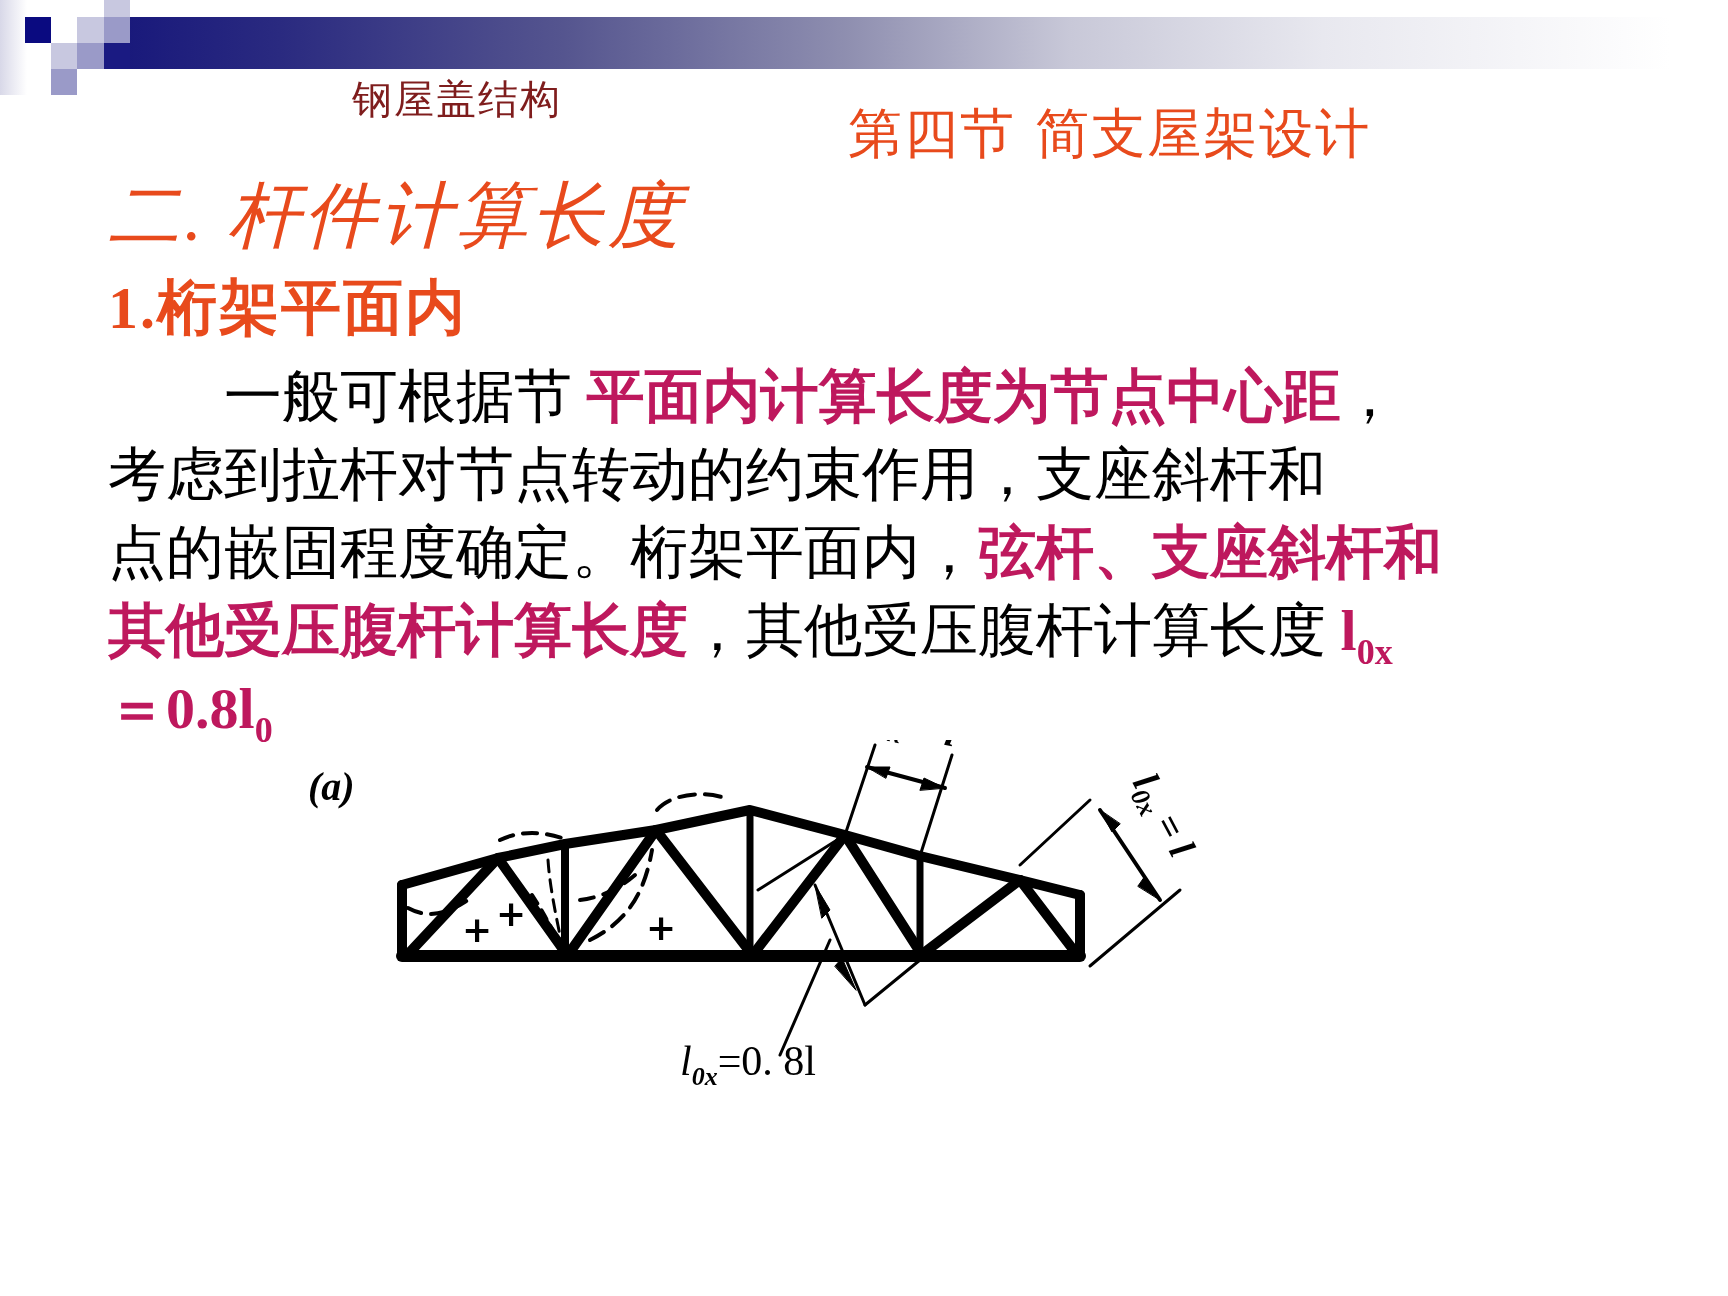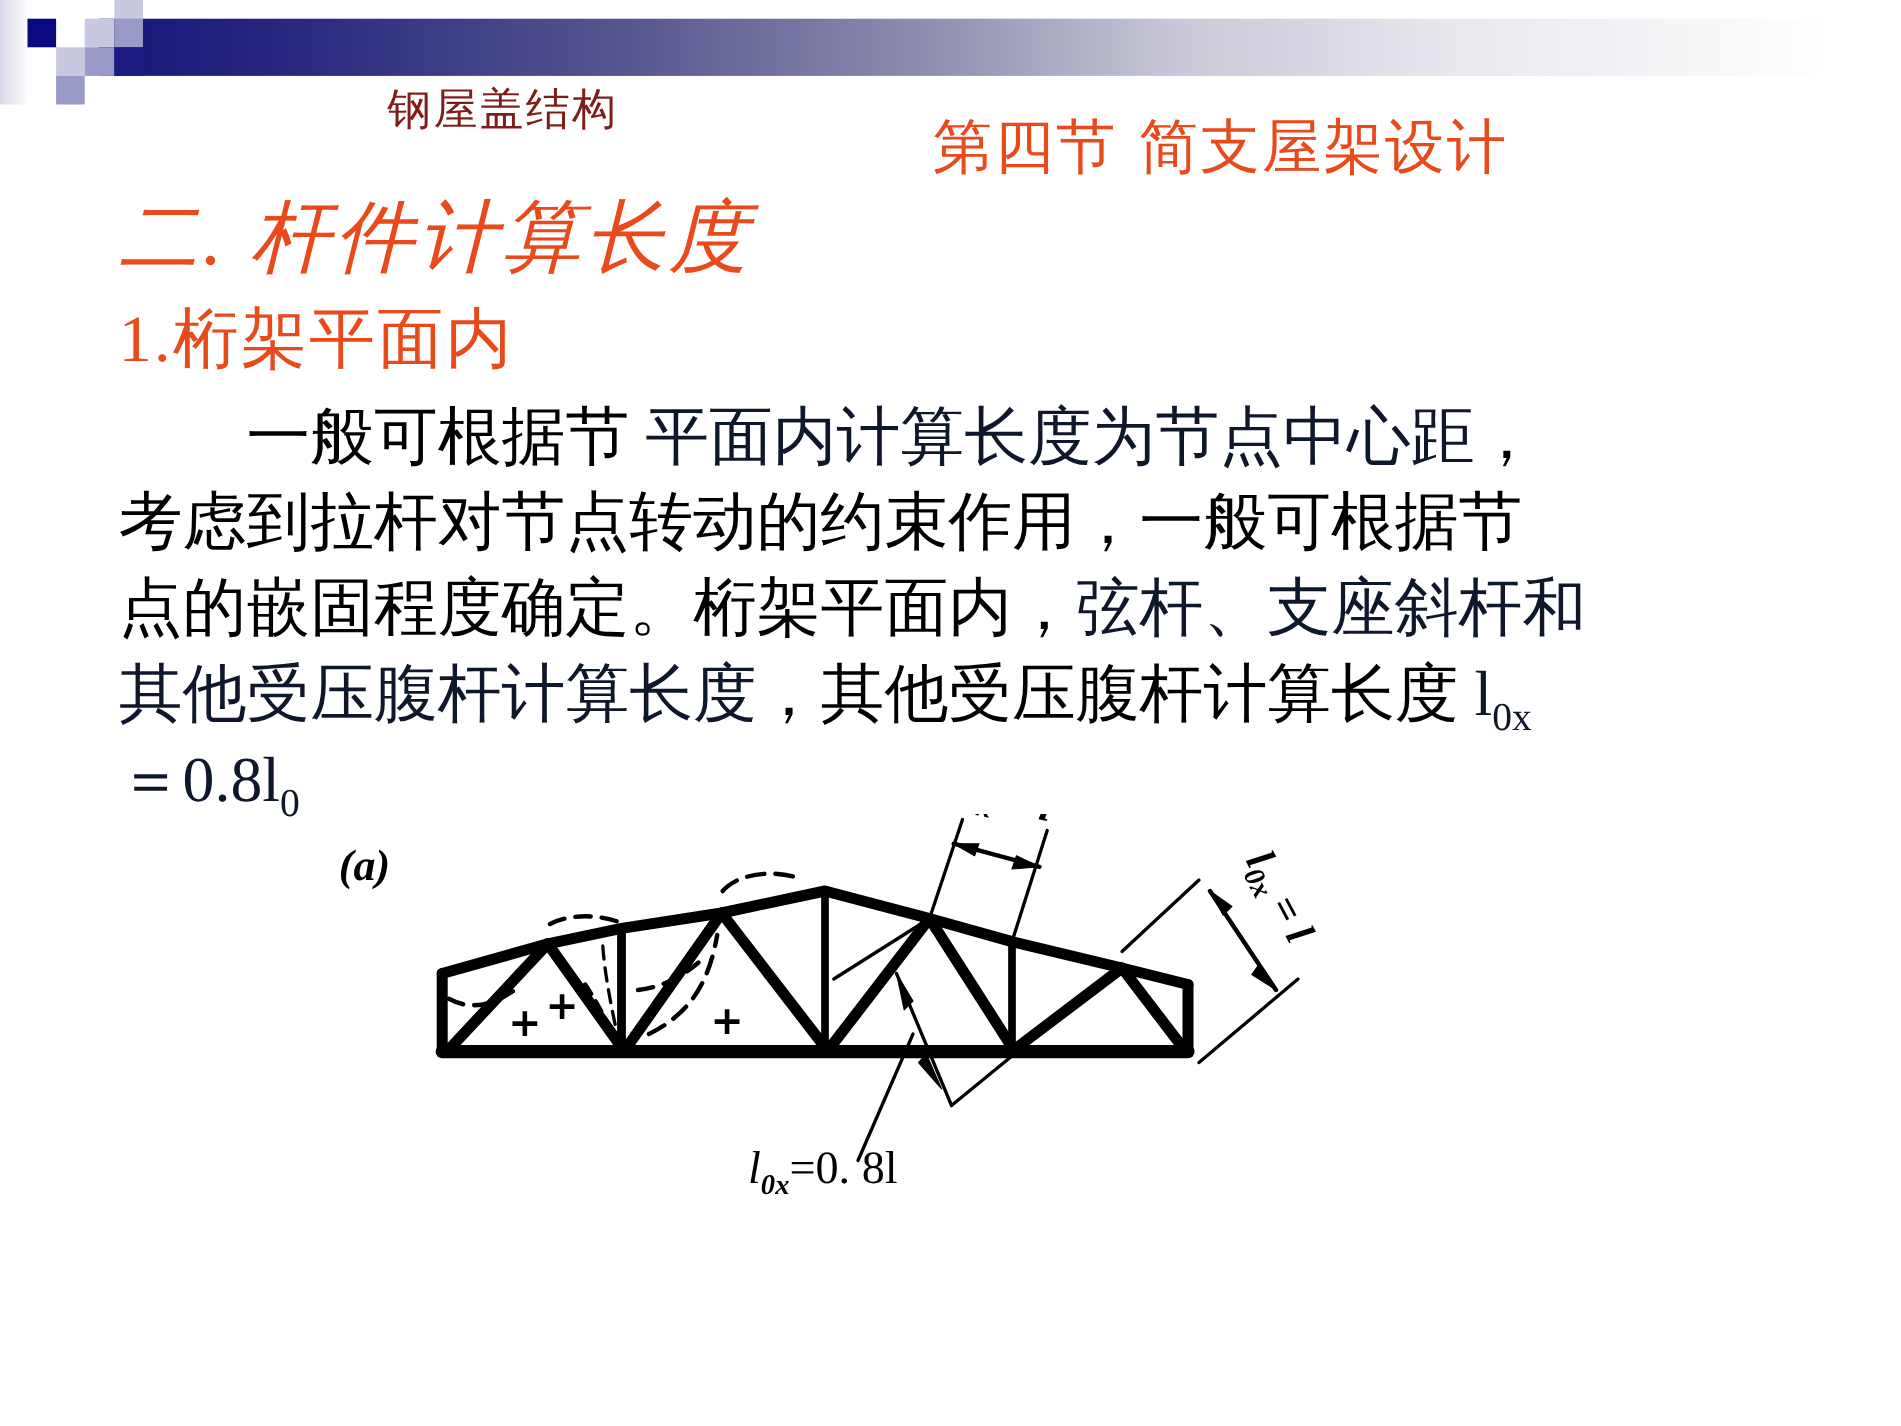--- a/index.html
+++ b/index.html
@@ -28,7 +28,7 @@
     }
     .sub-title {
       position: absolute; left: 108px; top: 268px; font-size: 60px; color: #e84a1c;
-      white-space: nowrap; letter-spacing: 2px;
+      white-space: nowrap; letter-spacing: 2px; font-weight: bold;
     }
     .body-text {
       position: absolute; left: 108px; top: 358px; width: 1600px;

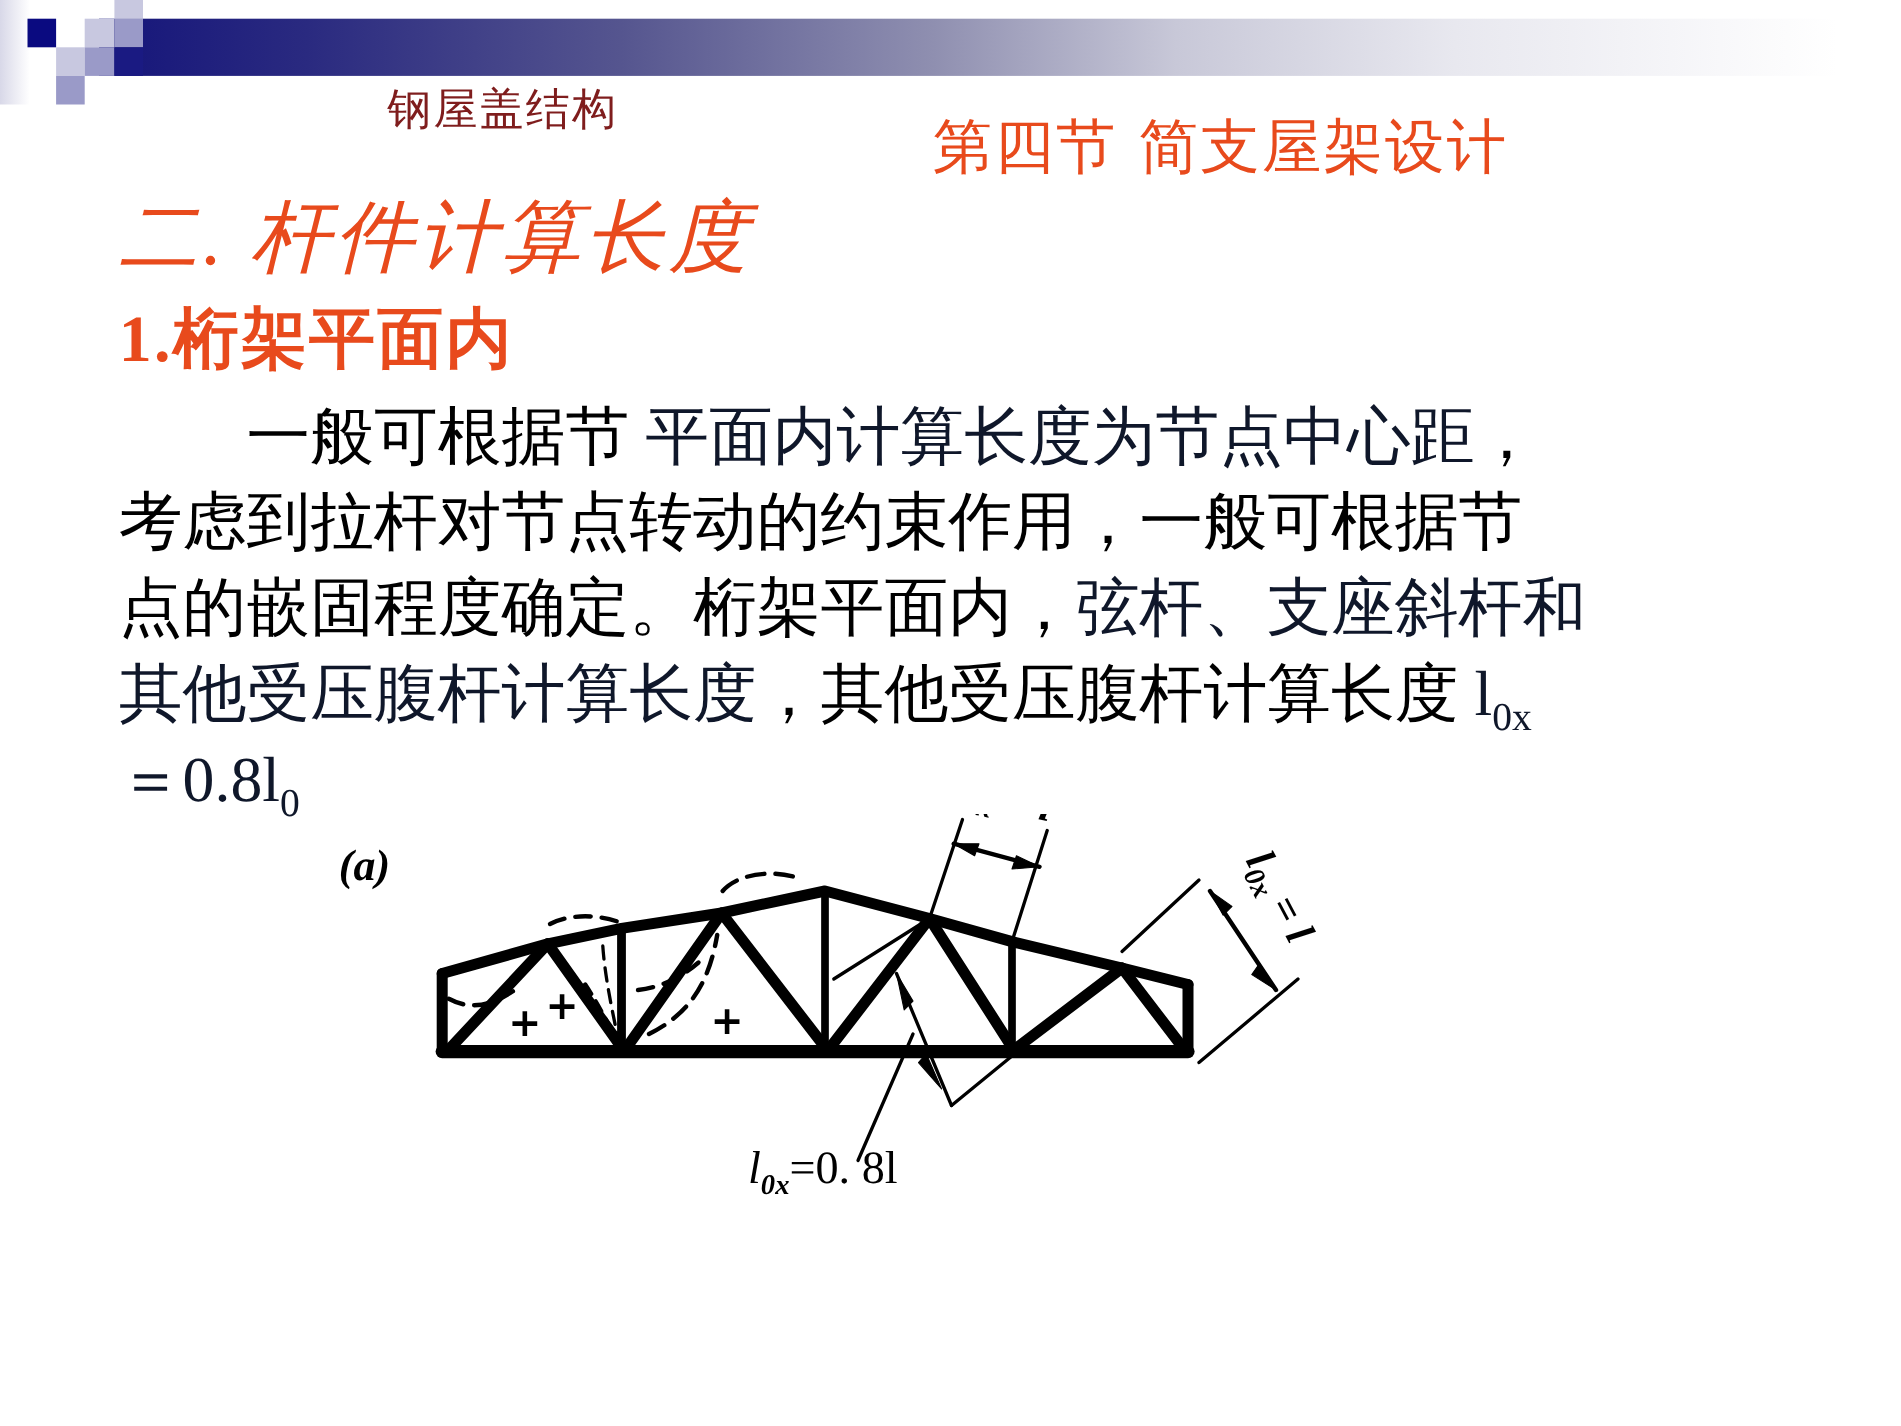--- a/index.html
+++ b/index.html
@@ -35,7 +35,7 @@
       font-size: 58px; line-height: 78px; color: #000000;
     }
     .line { white-space: nowrap; display: block; height: 78px; }
-    .green { color: #0f172a; }
+    .green { color: #be185d; font-weight: bold; }
     .black { color: #000000; }
     sub.small { font-size: 36px; vertical-align: -14px; line-height: 0; }
     .diagram { position: absolute; left: 300px; top: 740px; width: 1100px; height: 480px; }

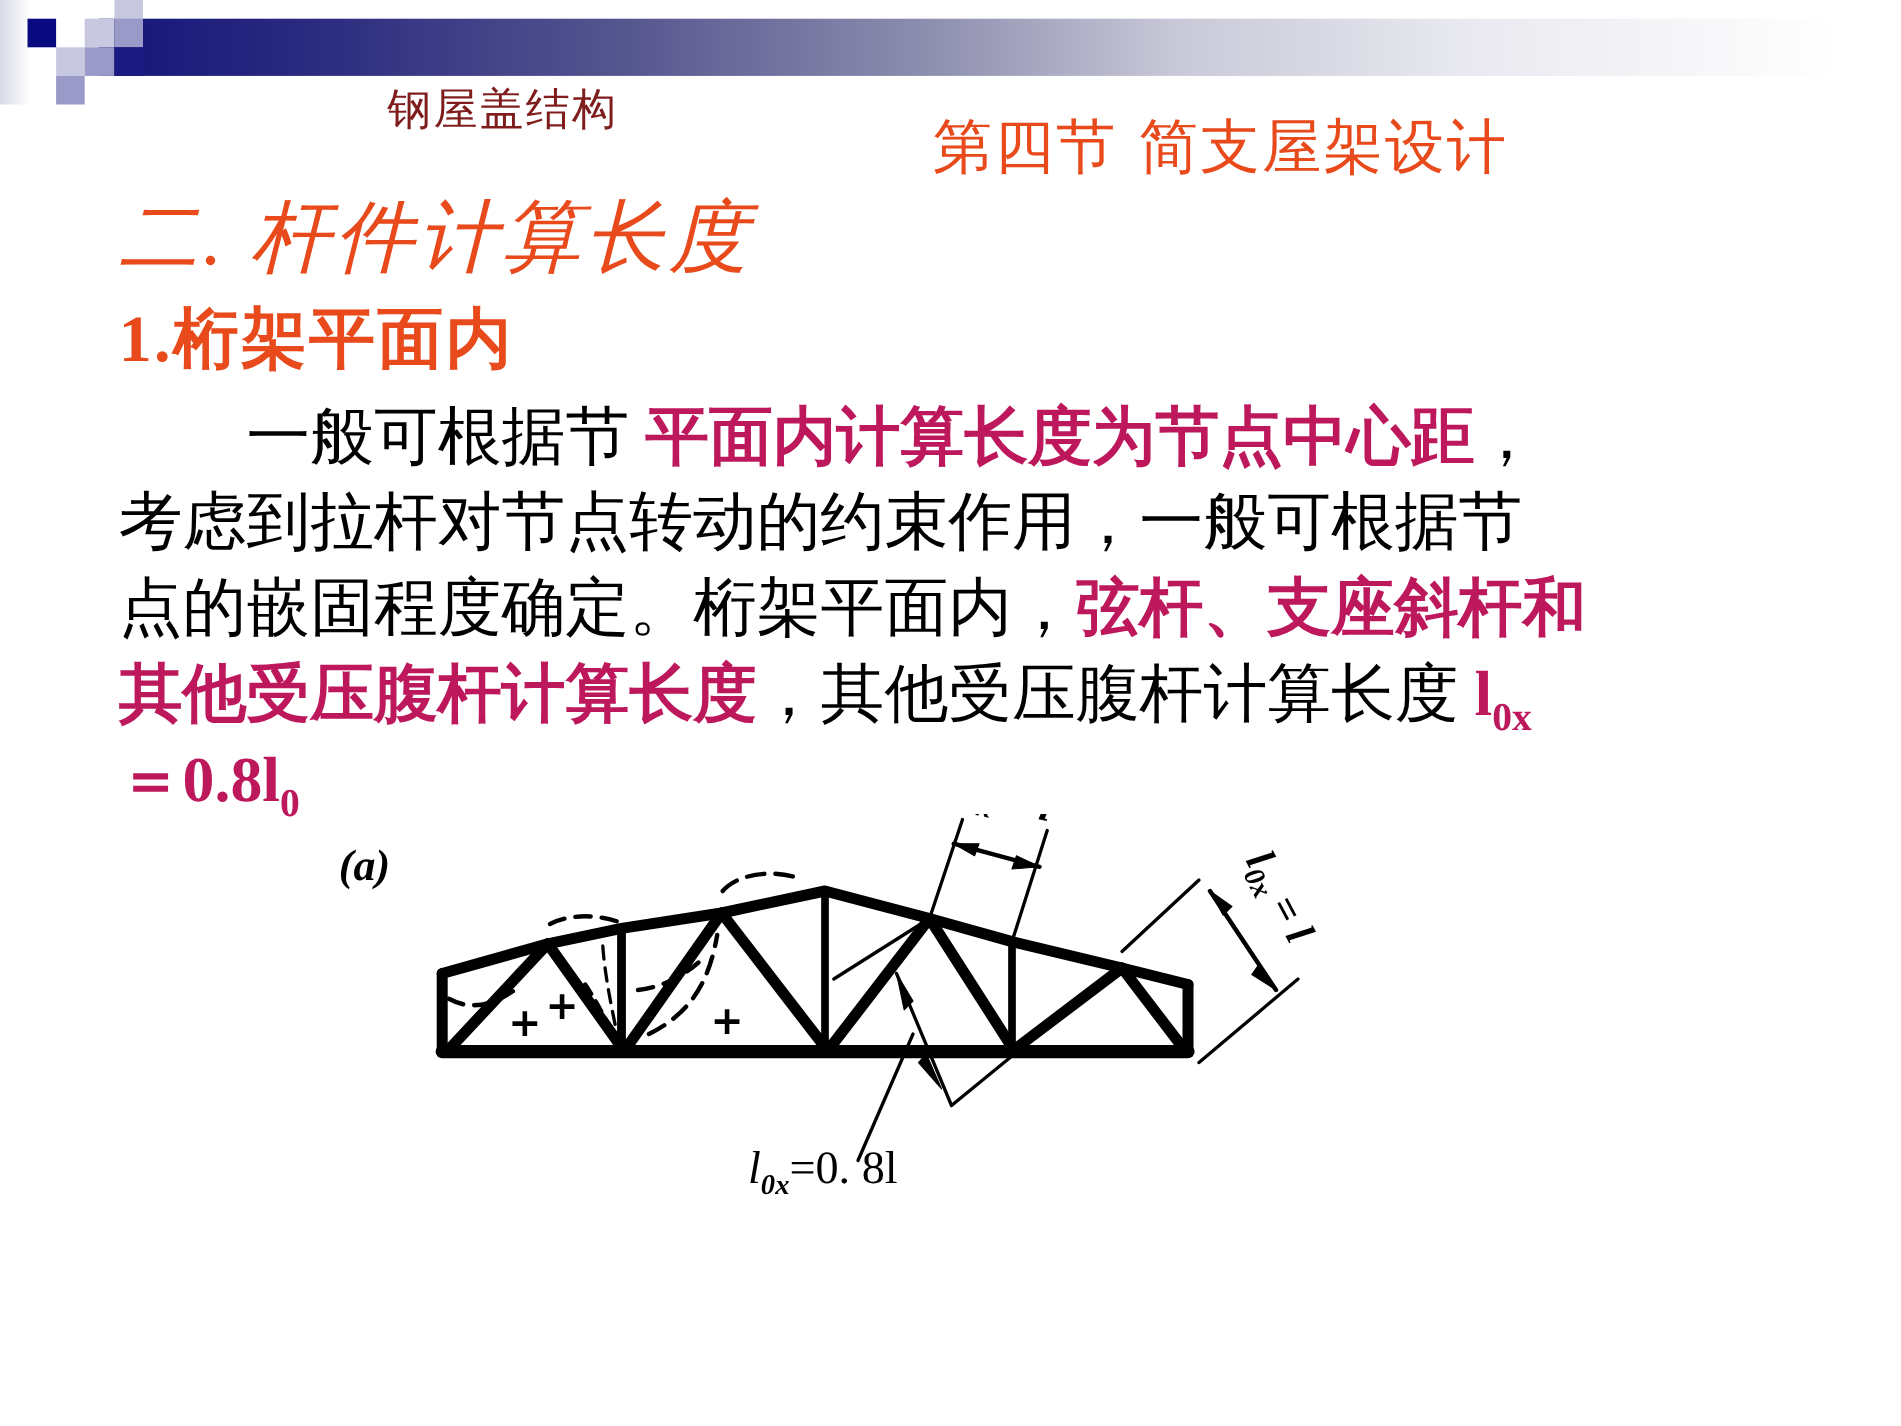--- a/index.html
+++ b/index.html
@@ -66,7 +66,7 @@
   <span class="line">
     <span style="display:inline-block;width:116px;"></span><span class="black">一般可根据节 </span><span class="green">平面内计算长度为节点中心距</span><span class="black">，</span>
   </span>
-  <span class="line">考虑到拉杆对节点转动的约束作用，一般可根据节</span>
+  <span class="line">考虑到拉杆对节点转动的约束作用，支座斜杆和</span>
   <span class="line">
     <span class="black">点的嵌固程度确定。桁架平面内，</span><span class="green">弦杆、支座斜杆和</span>
   </span>

